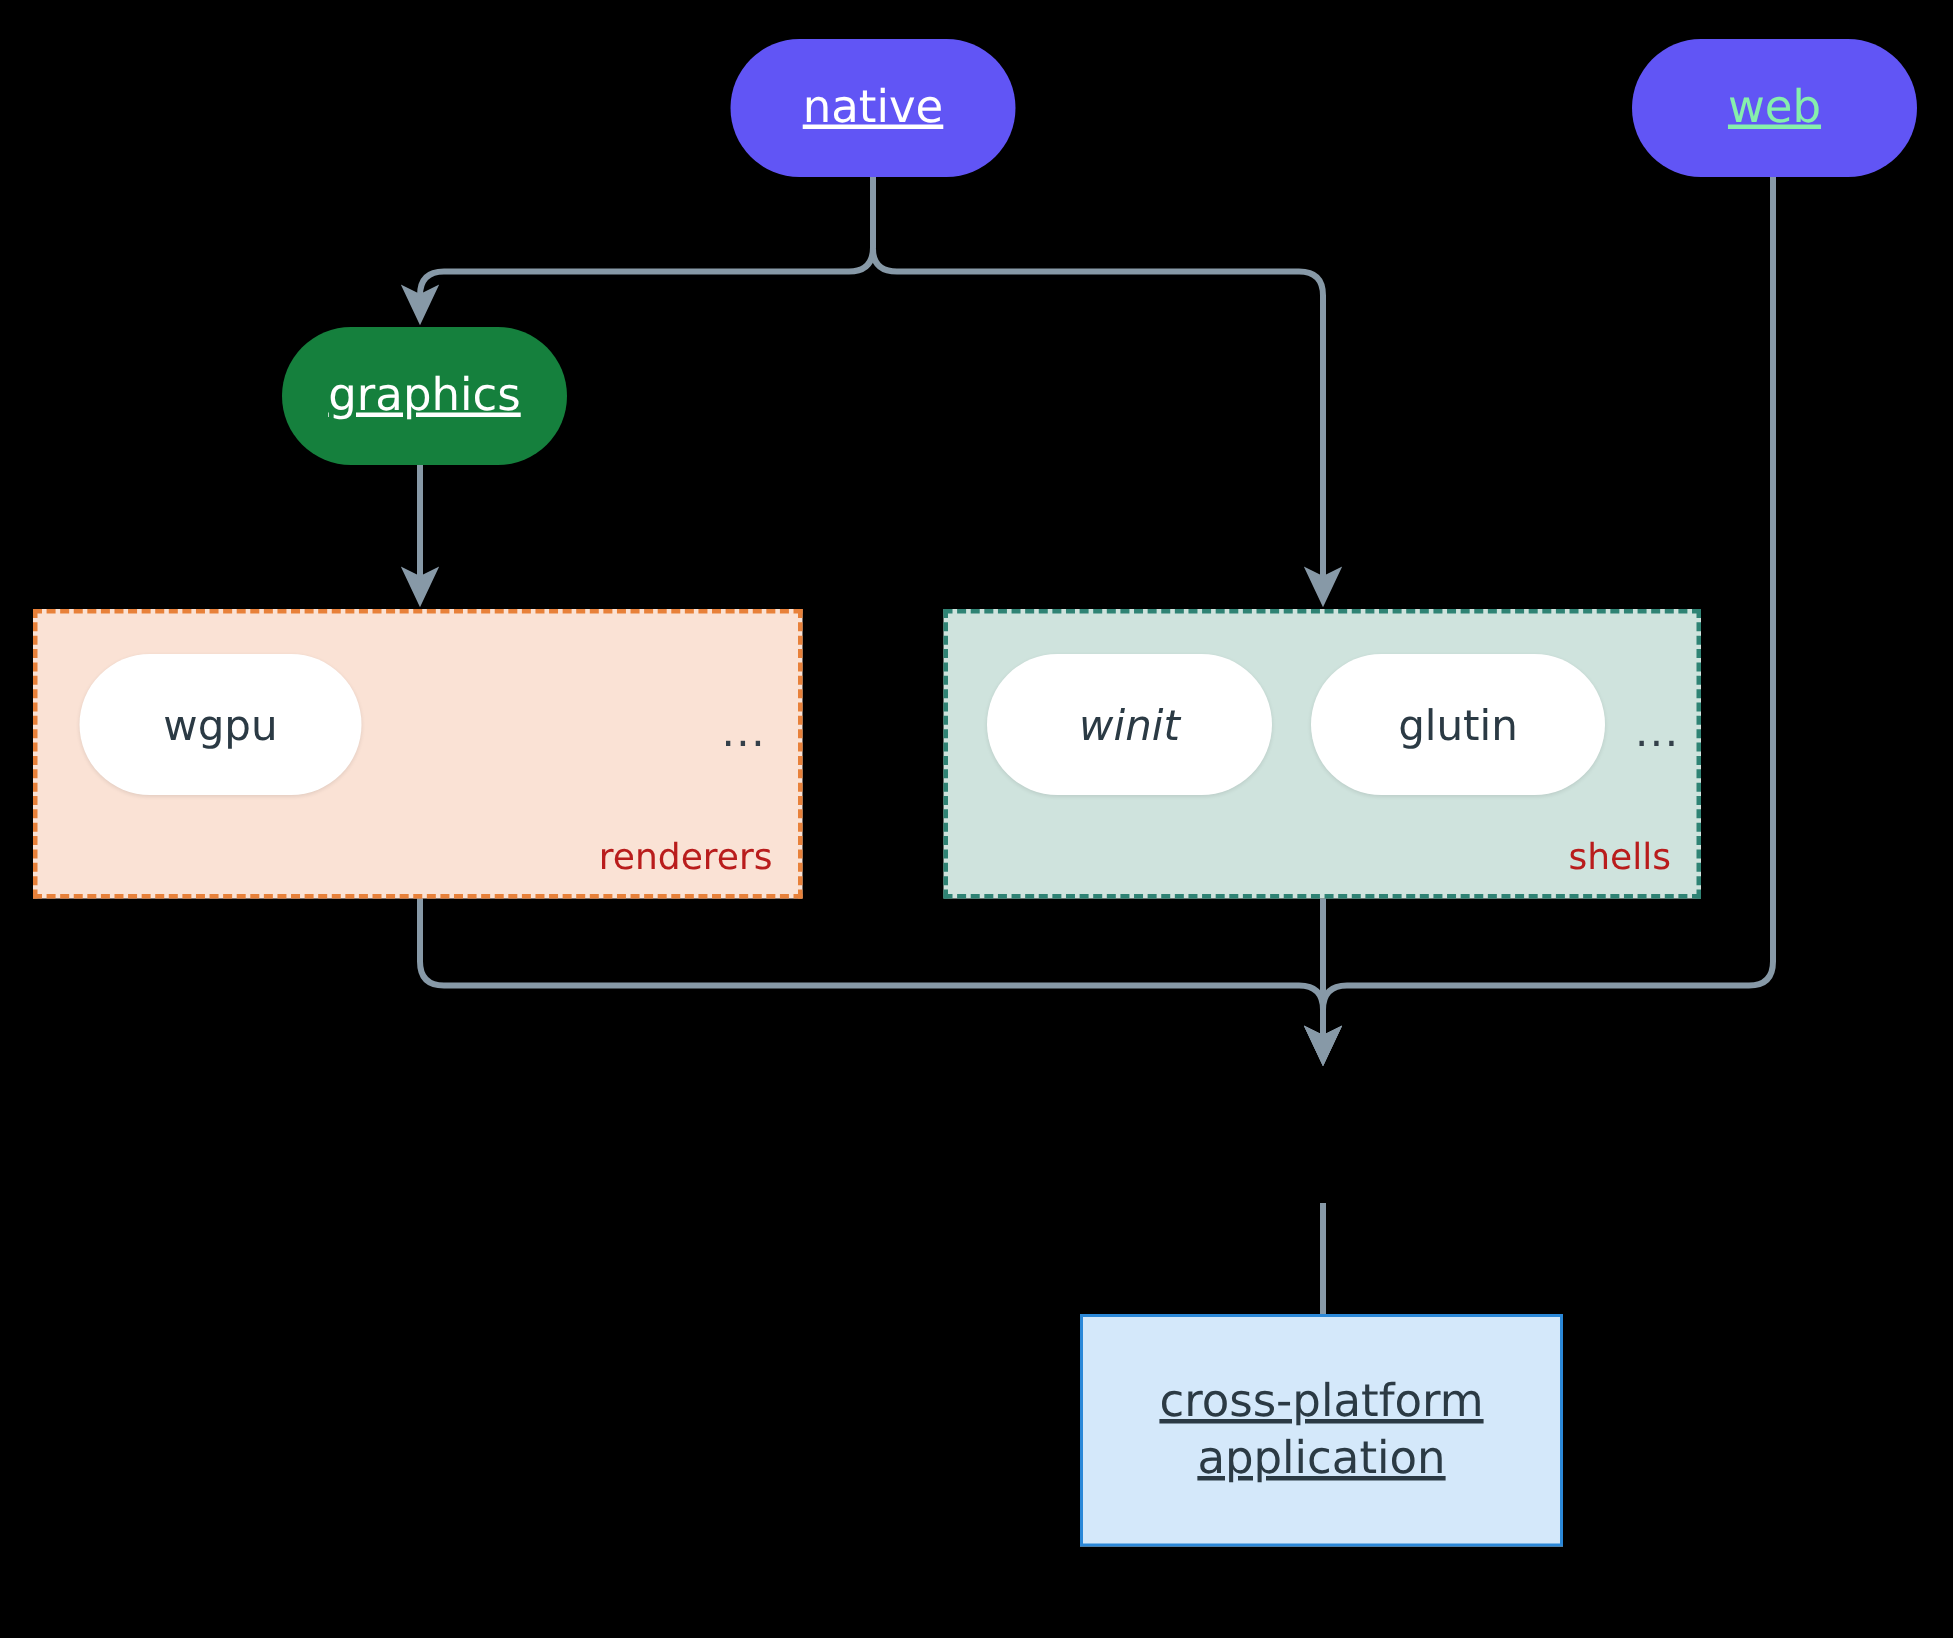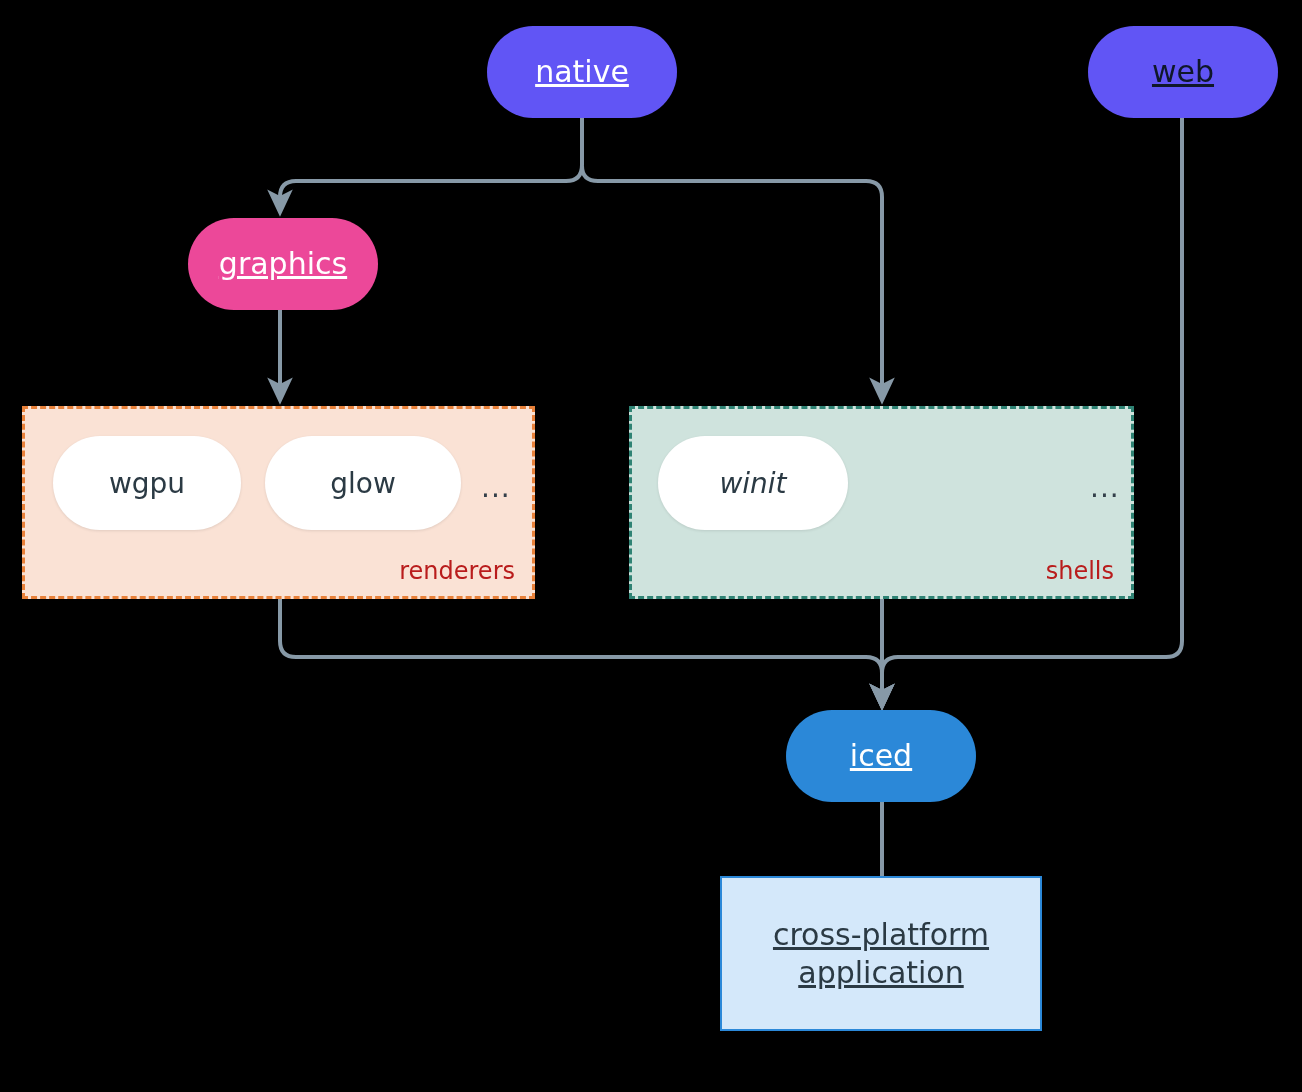--- a/index.html
+++ b/index.html
@@ -45,7 +45,7 @@
   .n-web {
     left: 1088px; top: 26px; width: 190px; height: 92px;
     background: #6155f5;
-    color: #0f172a;
+    color: #86efac;
     font-size: 30px;
   }
   .n-graphics {

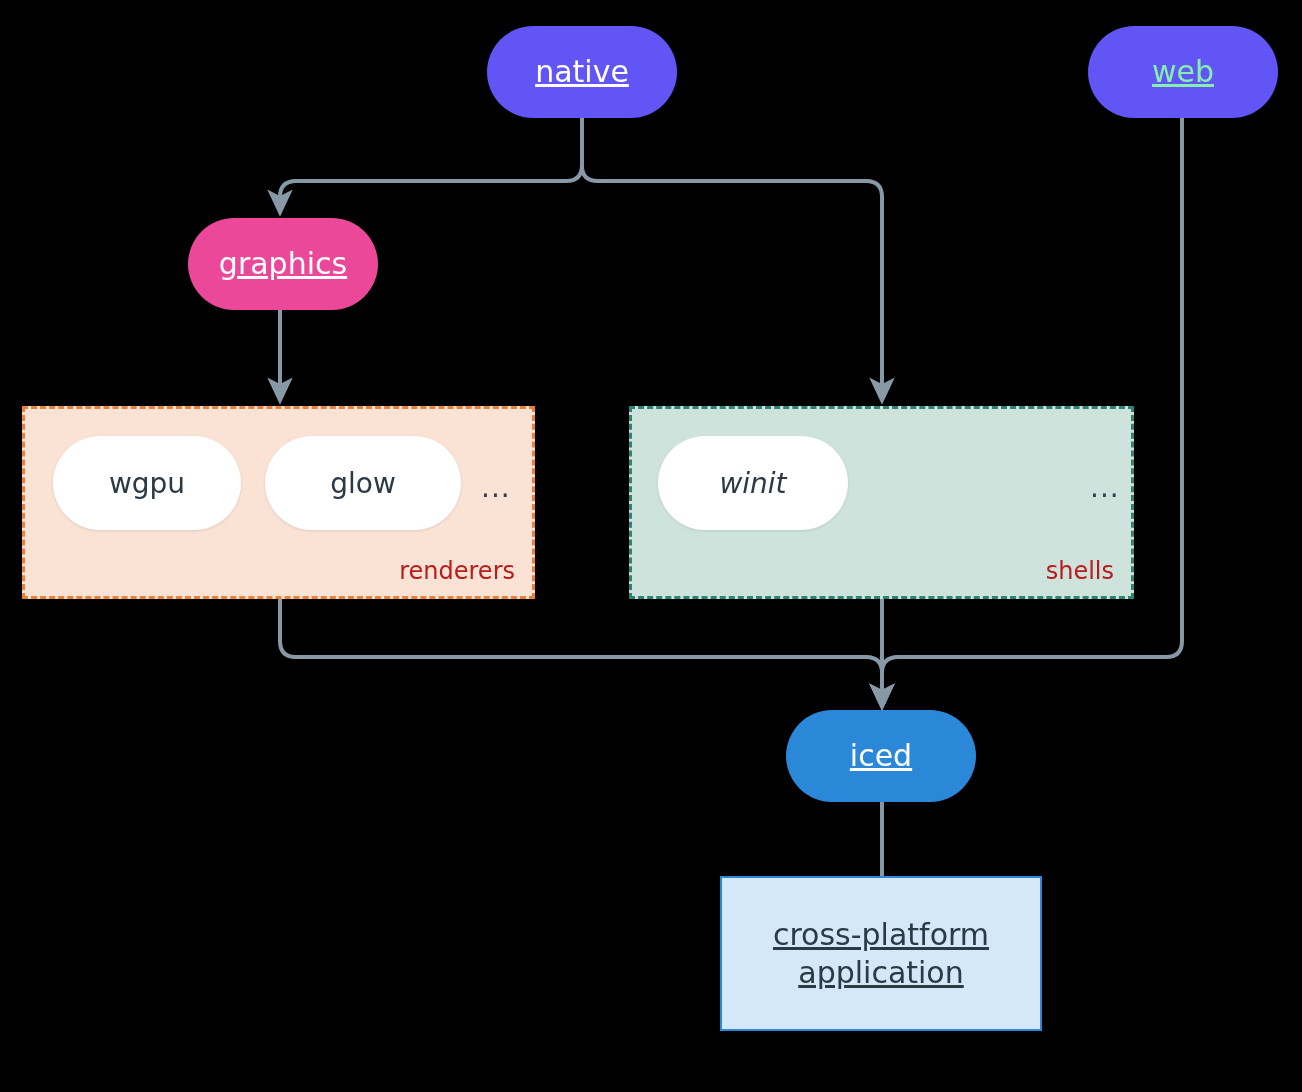--- a/index.html
+++ b/index.html
@@ -50,7 +50,7 @@
   }
   .n-graphics {
     left: 188px; top: 218px; width: 190px; height: 92px;
-    background: #ec4899;
+    background: #15803d;
     color: #ffffff;
     font-size: 30px;
   }

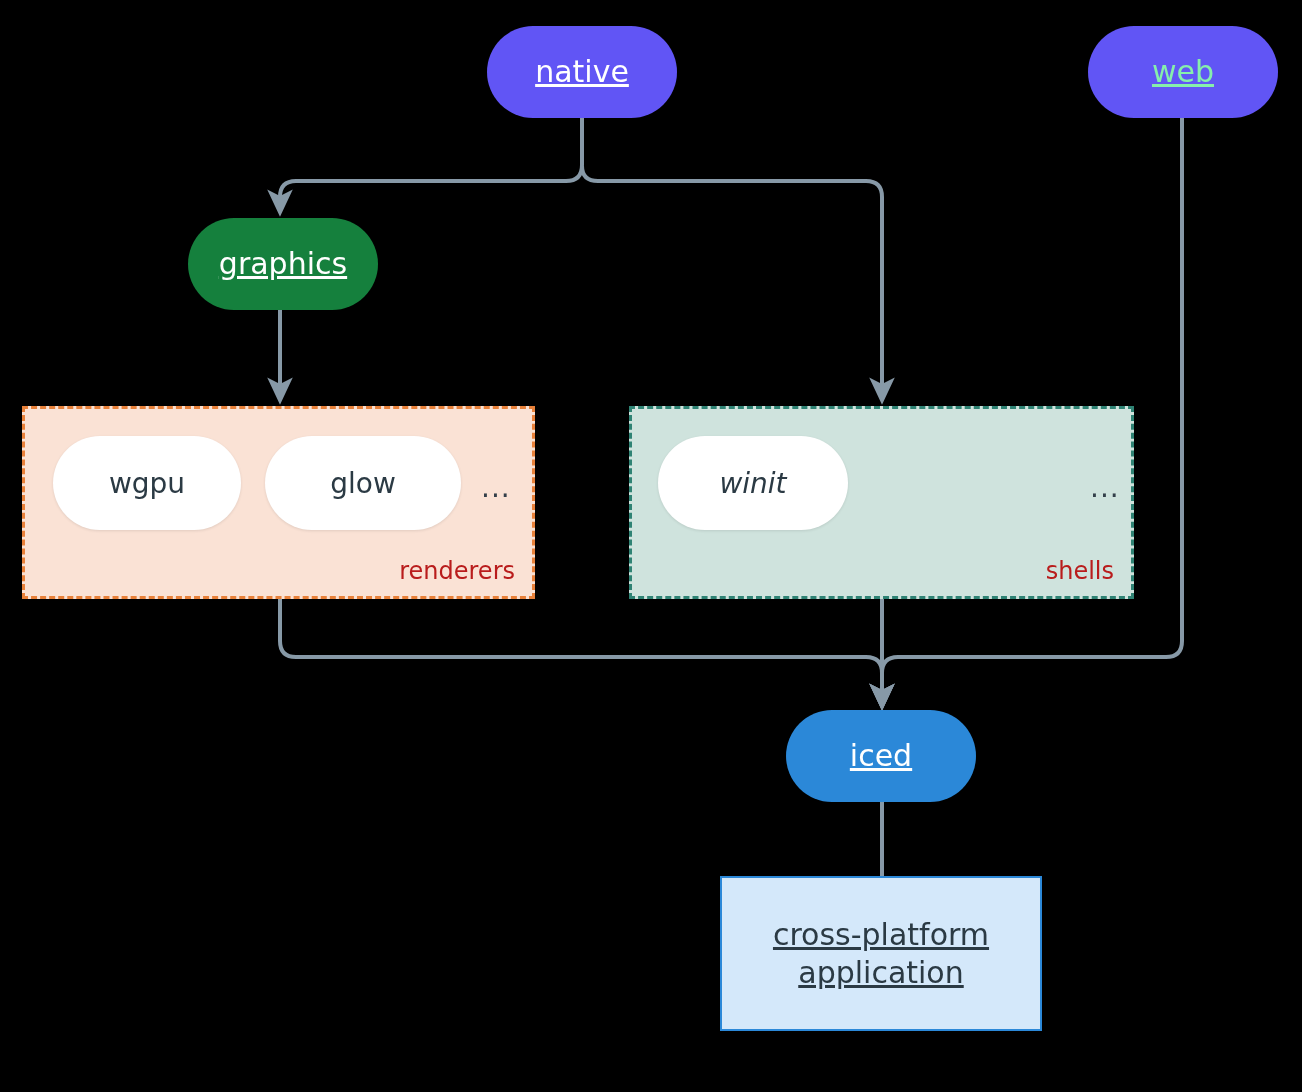--- a/index.html
+++ b/index.html
@@ -165,9 +165,6 @@
     <div class="chip c-wgpu">
       <span>wgpu</span>
     </div>
-    <div class="chip c-glow">
-      <span>glow</span>
-    </div>
     <span class="ellipsis e-renderers">...</span>
     <span class="group-label">renderers</span>
   </div>

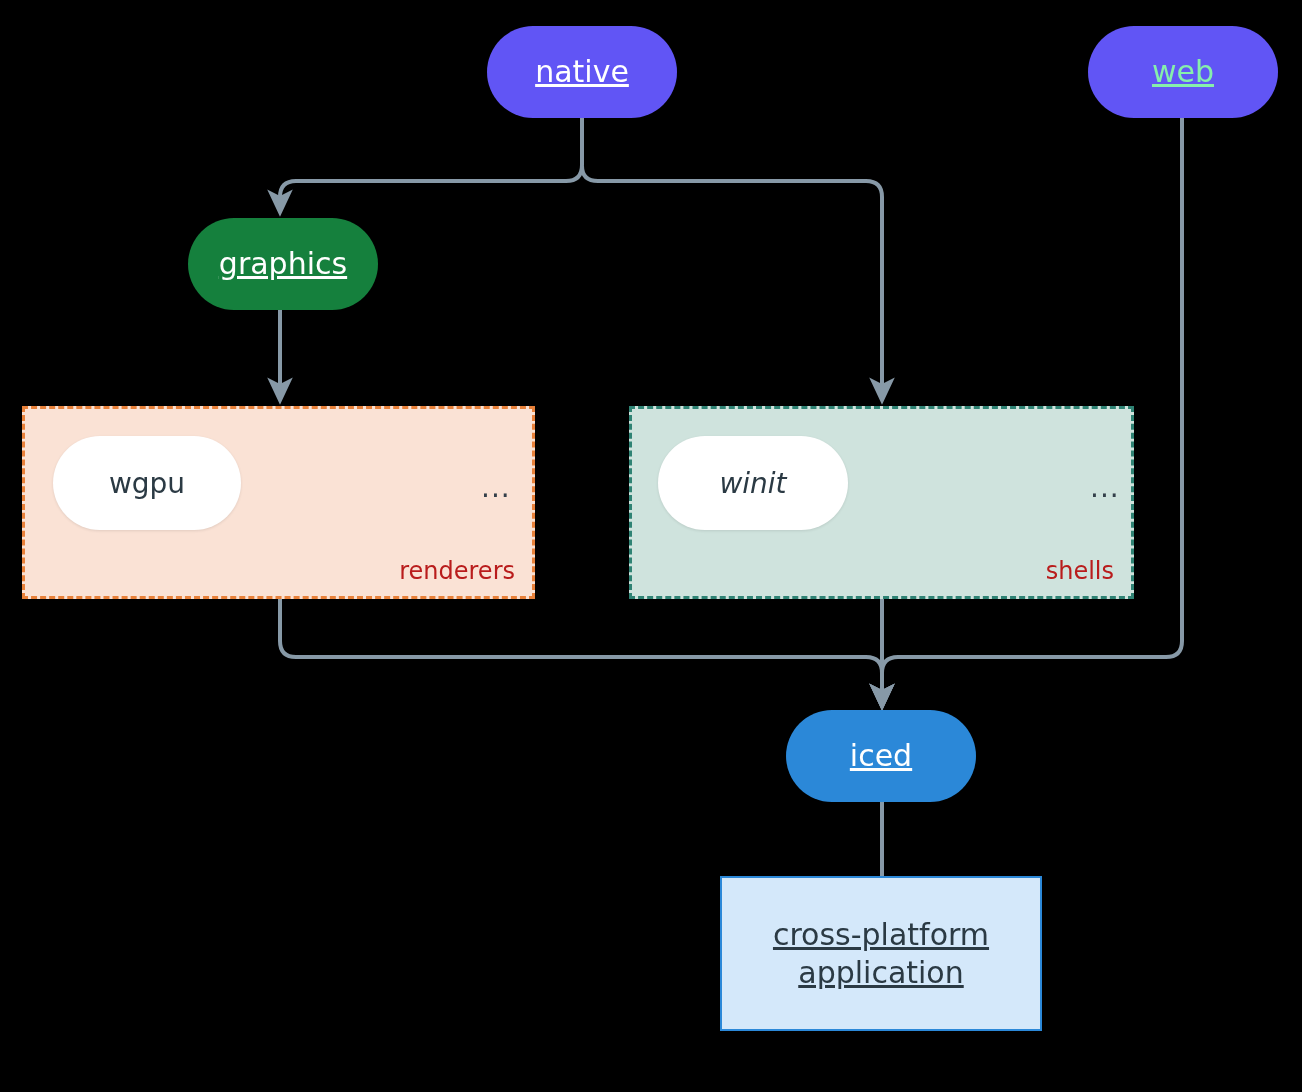--- a/index.html
+++ b/index.html
@@ -173,6 +173,9 @@
     <div class="chip c-winit">
       <span>winit</span>
     </div>
+    <div class="chip c-glutin">
+      <span>glutin</span>
+    </div>
     <span class="ellipsis e-shells">...</span>
     <span class="group-label">shells</span>
   </div>

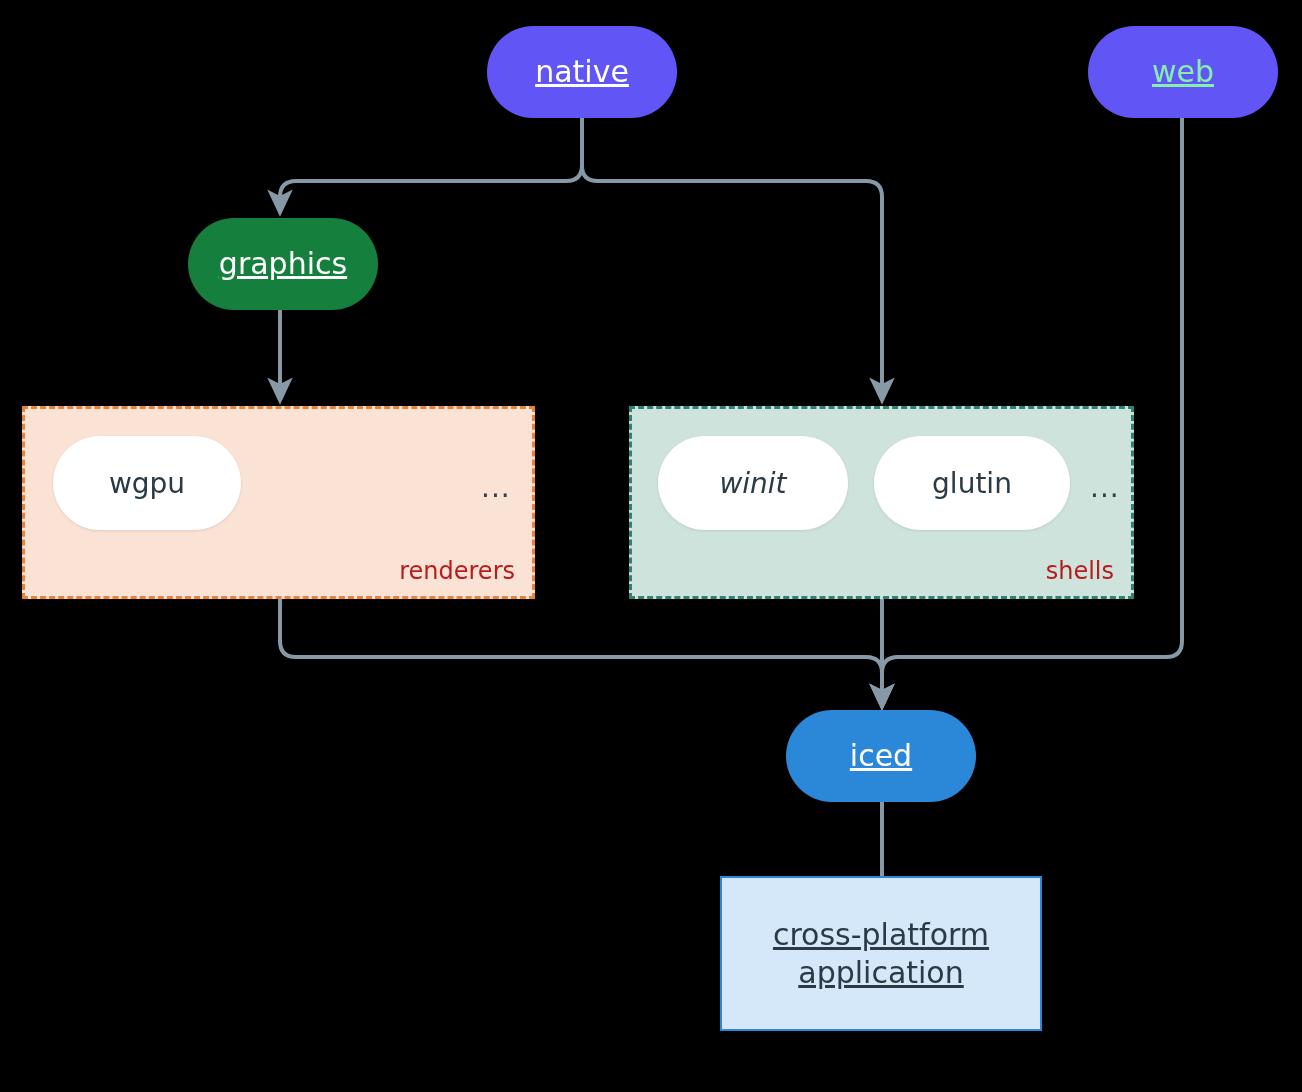--- a/index.html
+++ b/index.html
@@ -180,9 +180,6 @@
     <span class="group-label">shells</span>
   </div>
 
-  <div class="node pill n-iced">
-    <span>iced</span>
-  </div>
 
   <div class="node n-app">
     <span class="line">cross-platform</span>

